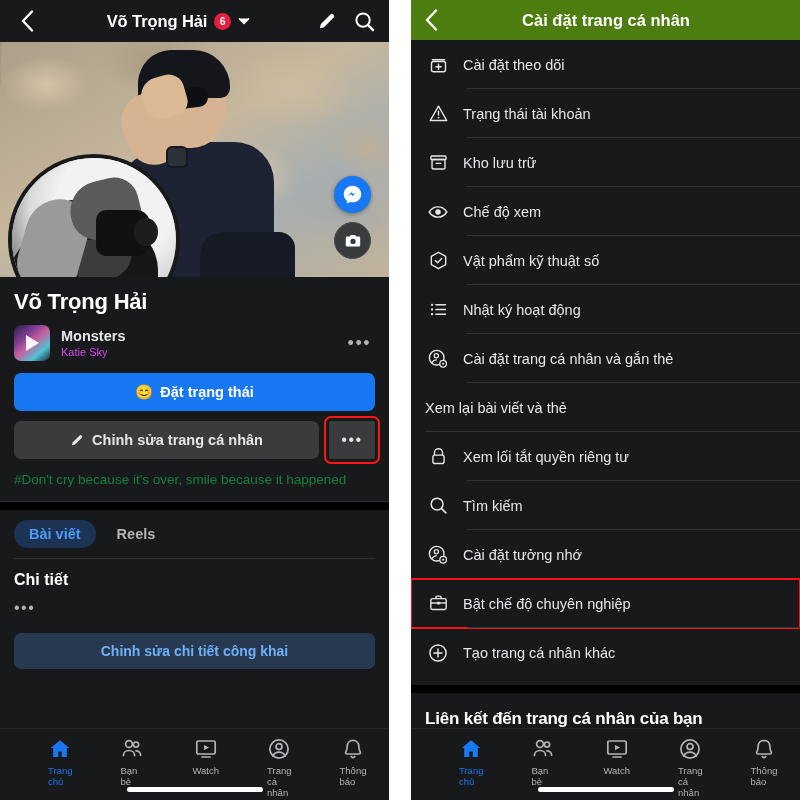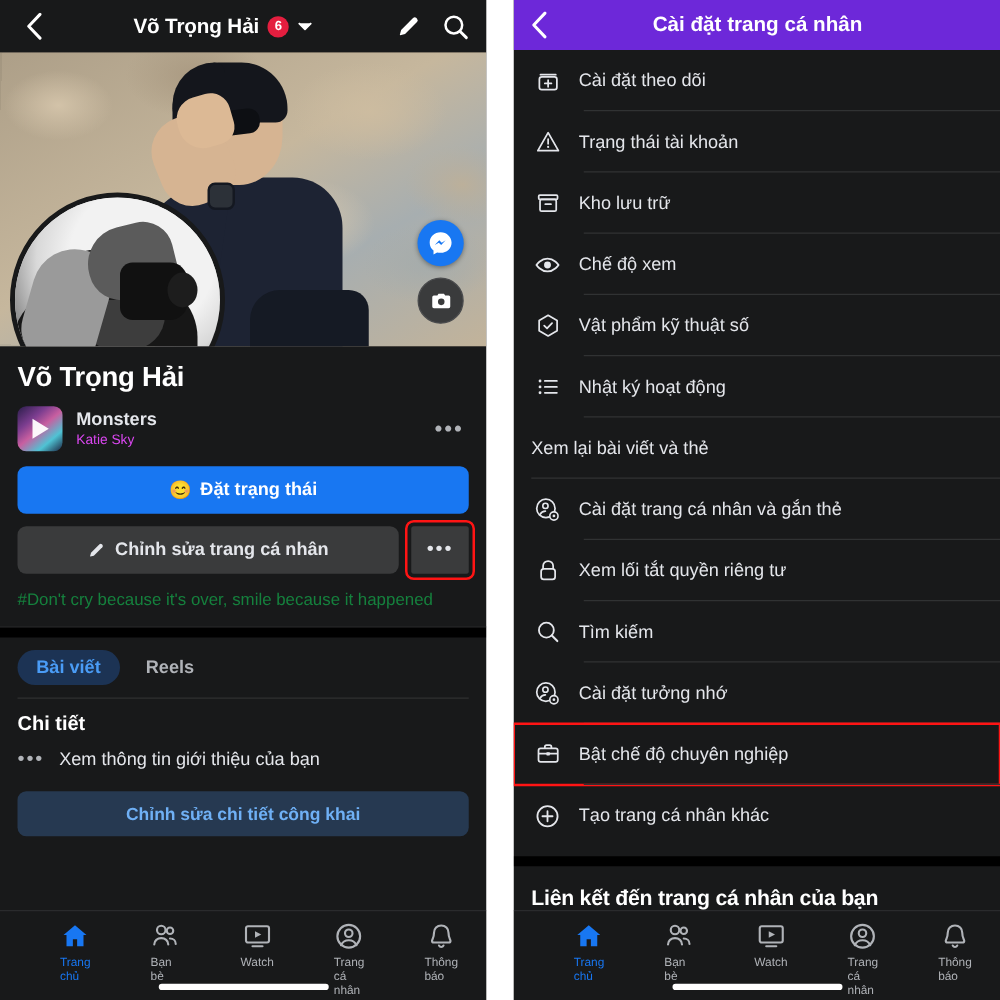--- a/index.html
+++ b/index.html
@@ -222,7 +222,7 @@
 
   
   .rtopbar {
-    height: 40px; display:flex; align-items:center; padding: 0 14px; background:#6d28d9;
+    height: 40px; display:flex; align-items:center; padding: 0 14px; background:#4d7c0f;
   }
   .rtopbar .rtitle { flex:1; text-align:center; font-size:16.5px; font-weight:bold; color:#fff; margin-left:-12px;}
   .slist { padding: 0; }

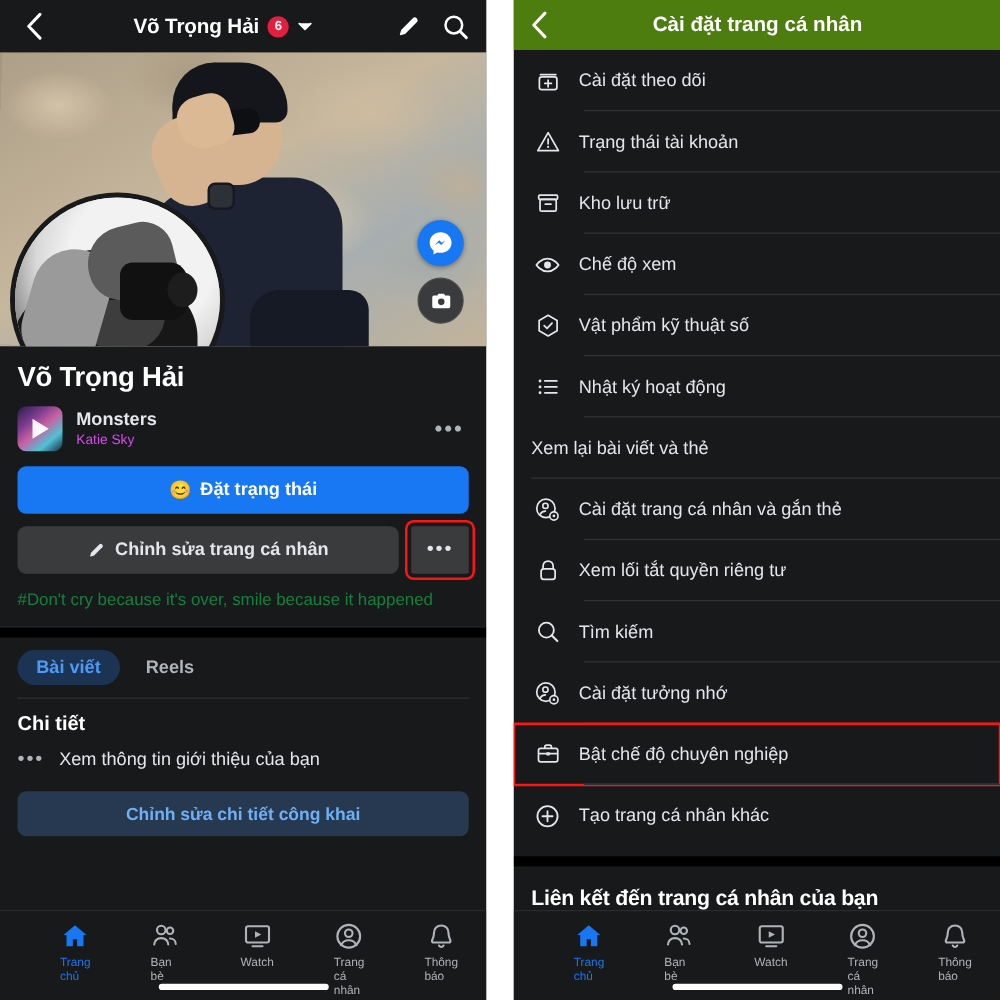--- a/index.html
+++ b/index.html
@@ -507,11 +507,6 @@
         <span class="divider"></span>
       </div>
 
-      <div class="srow noicon">
-        <span class="slabel">Xem lại bài viết và thẻ</span>
-        <span class="divider"></span>
-      </div>
-
       <div class="srow">
         <span class="sicon">
           <svg width="22" height="22" viewBox="0 0 24 24">
@@ -526,6 +521,11 @@
         <span class="divider"></span>
       </div>
 
+      <div class="srow noicon">
+        <span class="slabel">Xem lại bài viết và thẻ</span>
+        <span class="divider"></span>
+      </div>
+
       <div class="srow">
         <span class="sicon">
           <svg width="21" height="21" viewBox="0 0 24 24">

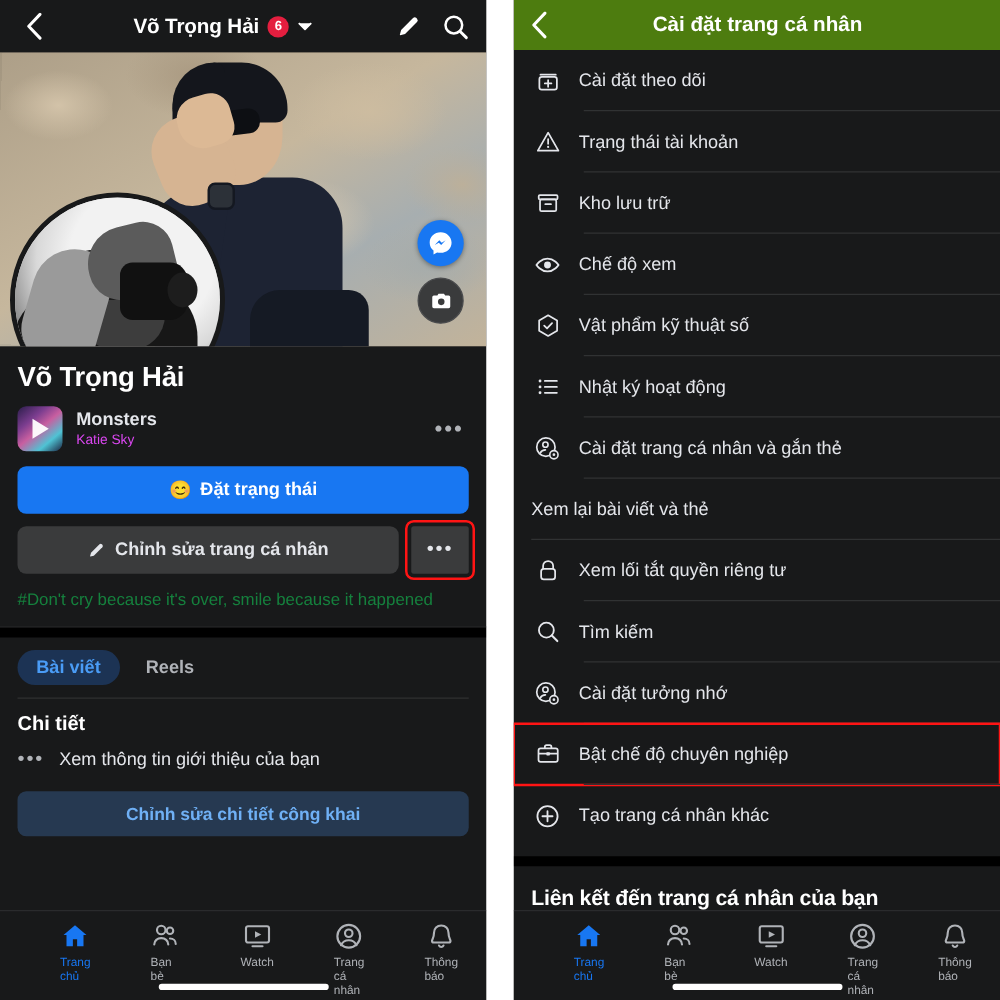--- a/index.html
+++ b/index.html
@@ -368,7 +368,6 @@
     <div class="section-title">Chi tiết</div>
     <div class="detail-row">
       <span class="dots">•••</span>
-      <span class="txt">Xem thông tin giới thiệu của bạn</span>
     </div>
     <div class="public-btn">Chỉnh sửa chi tiết công khai</div>
 

